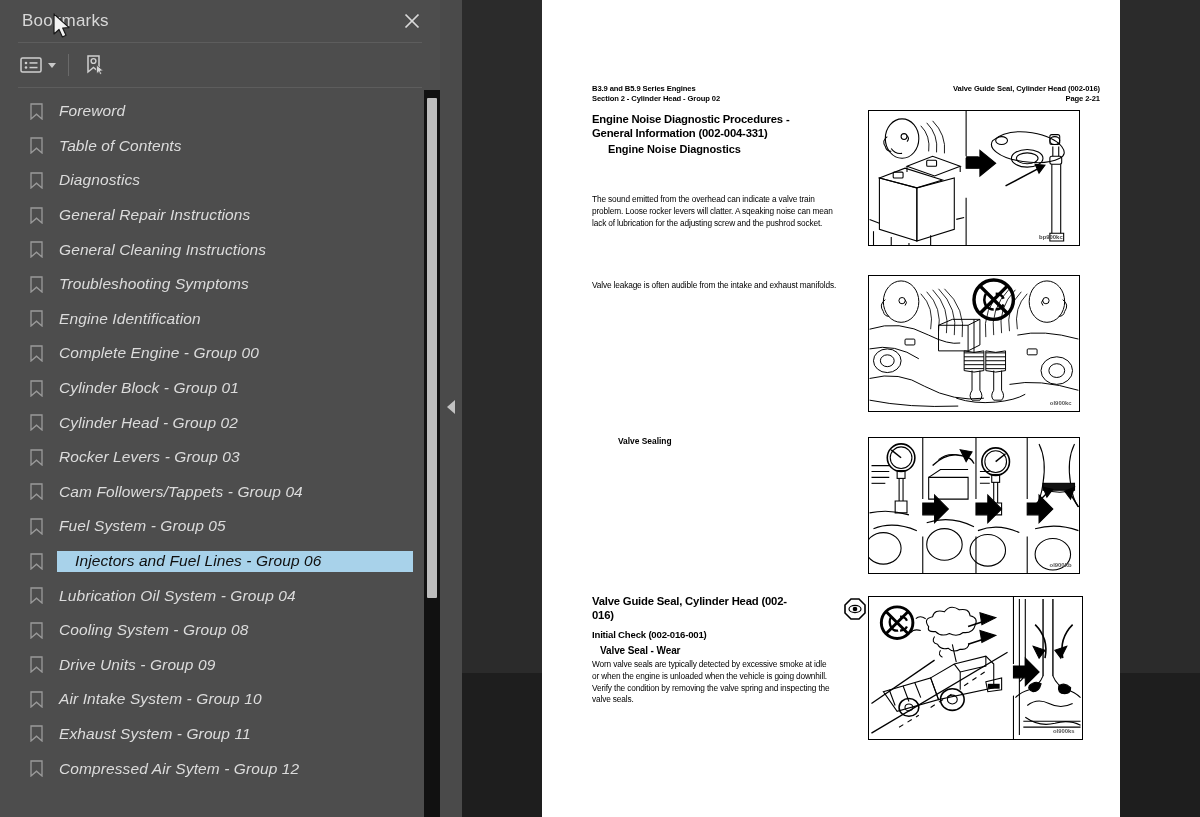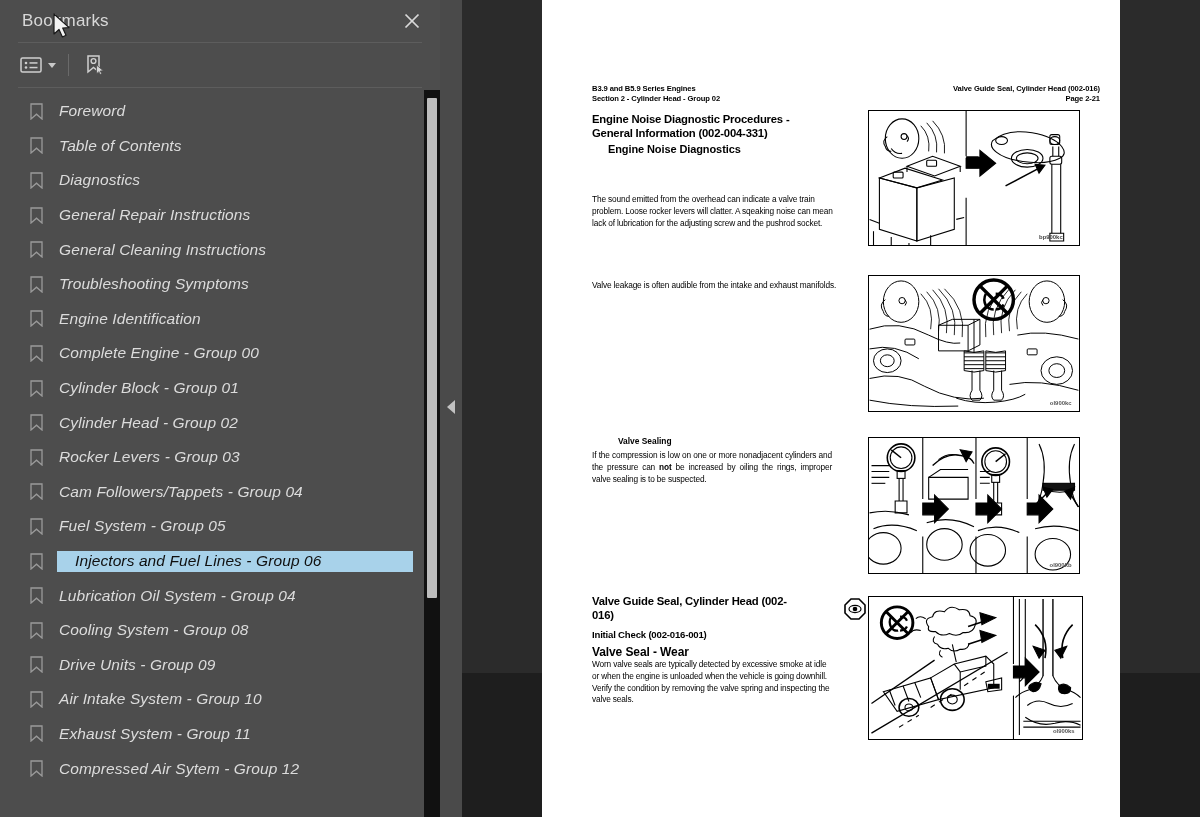--- a/index.html
+++ b/index.html
@@ -455,7 +455,6 @@
       <div class="pg body-p p2">Valve leakage is often audible from the intake and exhaust manifolds.</div>
 
       <div class="pg h-sealing">Valve Sealing</div>
-      <div class="pg body-p p3"><span>If the compression is low on one or more nonadjacent cylinders and the pressure can </span><b>not</b><span> be increased by oiling the rings, improper valve sealing is to be suspected.</span></div>
 
       <div class="pg h-valveguide">Valve Guide Seal, Cylinder Head (002-016)</div>
       <div class="pg h-initial">Initial Check (002-016-001)</div>

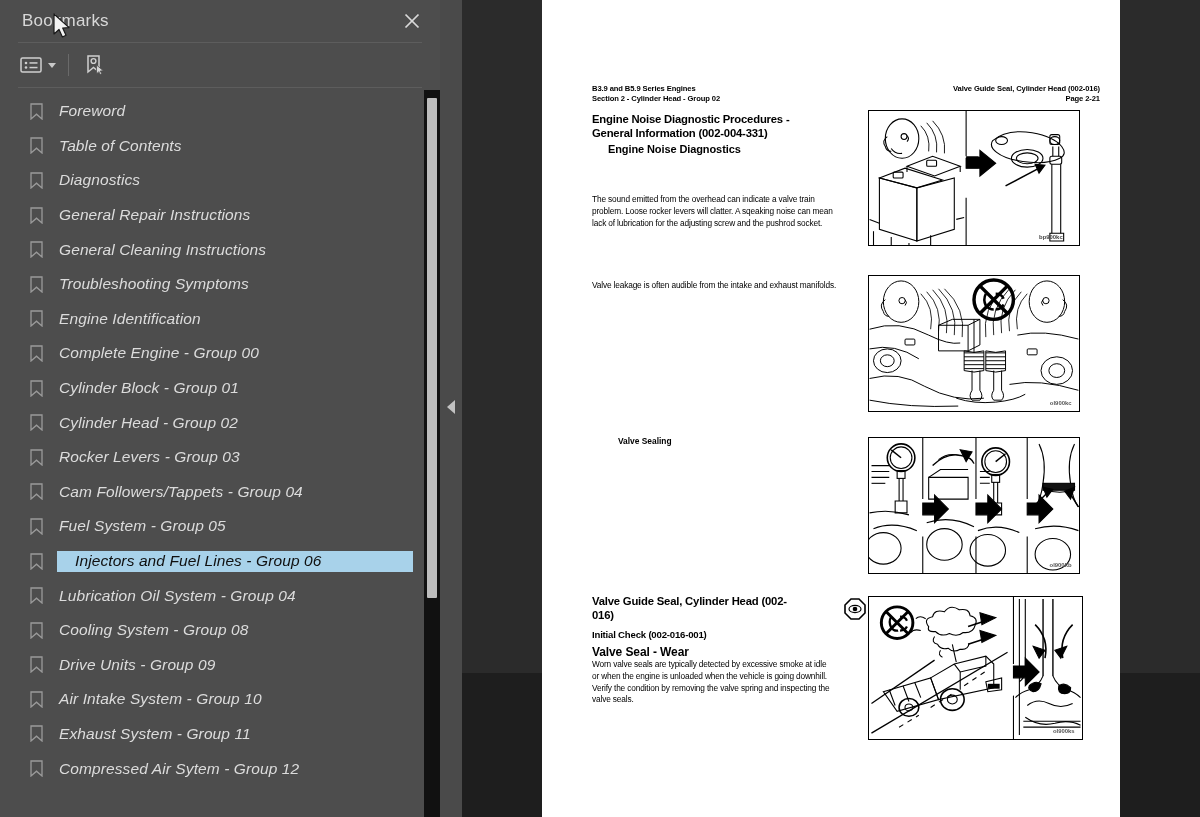--- a/index.html
+++ b/index.html
@@ -198,8 +198,8 @@
     font-size: 9.6px; font-weight: bold; letter-spacing: -0.2px;
   }
   .h-wear {
-    left: 50px; top: 645px;
-    font-size: 12px; font-weight: bold; letter-spacing: -0.1px;
+    left: 58px; top: 645px;
+    font-size: 10px; font-weight: bold; letter-spacing: -0.1px;
   }
   .p4 { left: 50px; top: 659px; width: 238px; }
 

